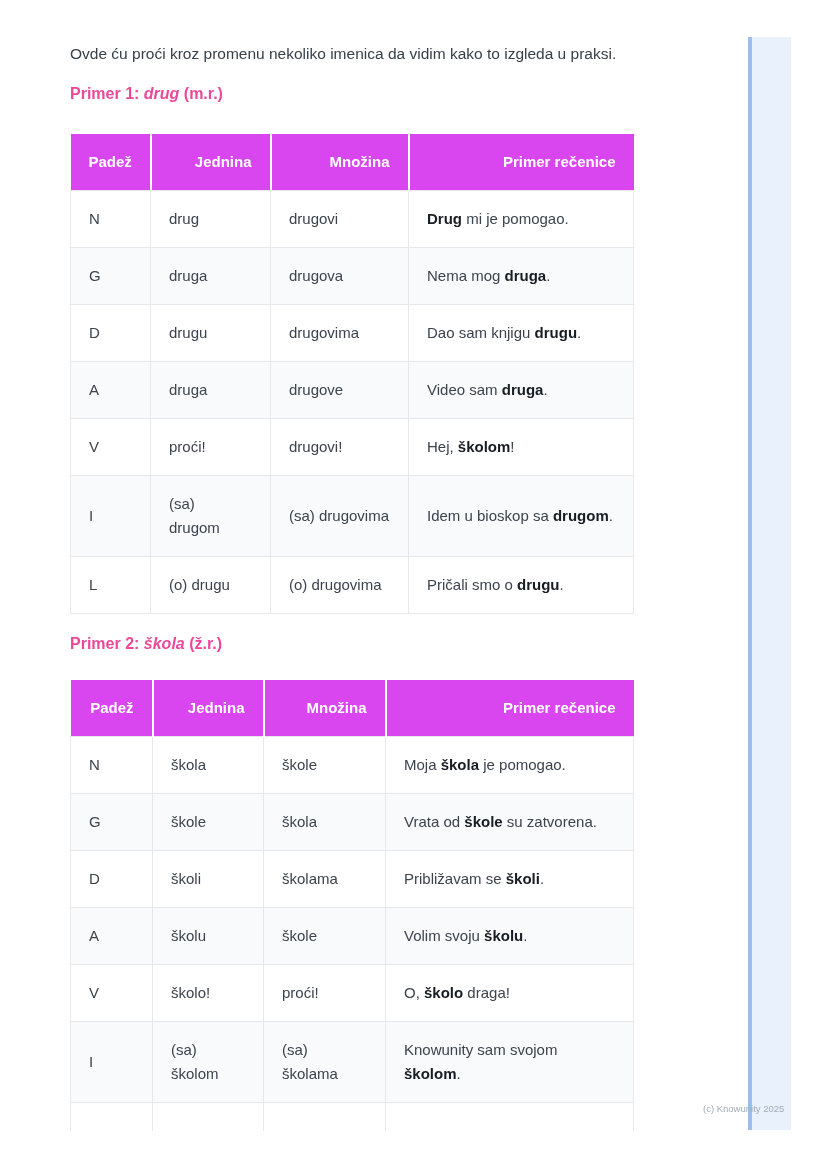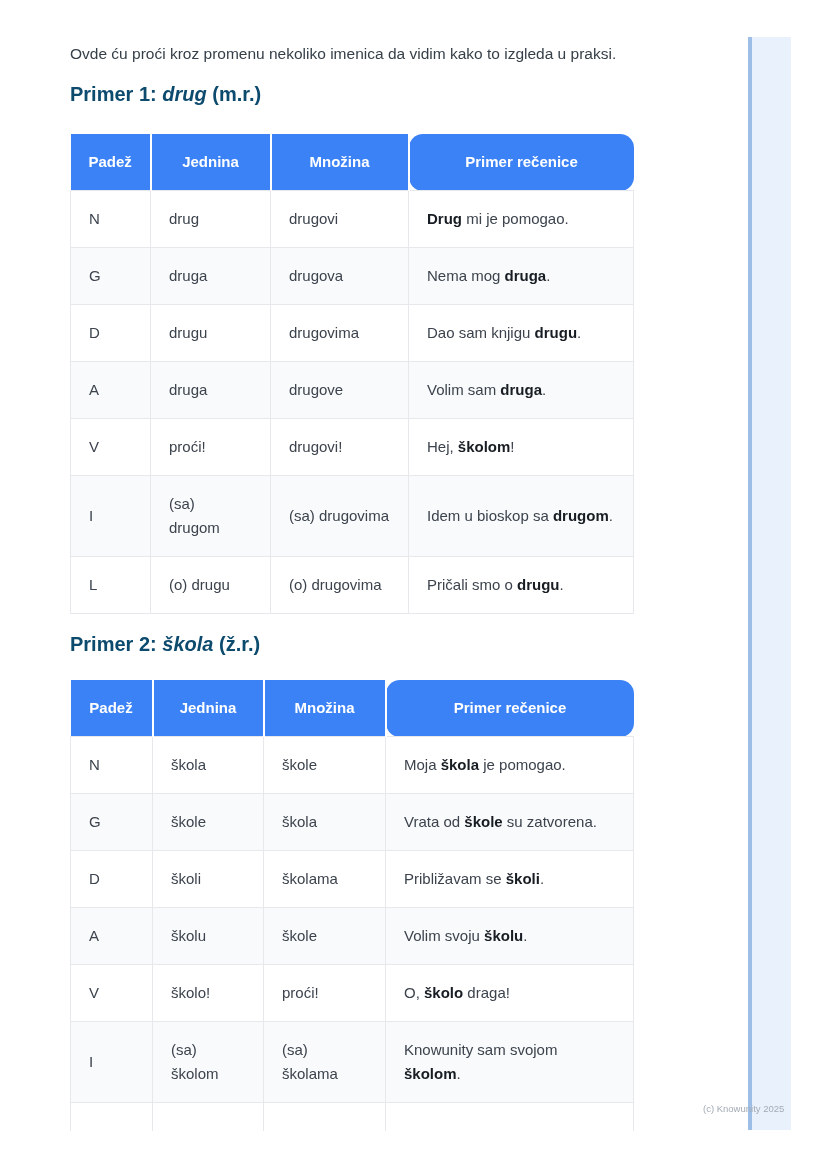--- a/index.html
+++ b/index.html
@@ -19,9 +19,9 @@
 
   .example-title {
     margin-top: 16px;
-    font-size: 20px;
+    font-size: 16px;
     line-height: 20px;
-    color: #0c4a6e;
+    color: #ec4899;
     font-weight: 700;
   }
   .example-title .i { font-style: italic; }

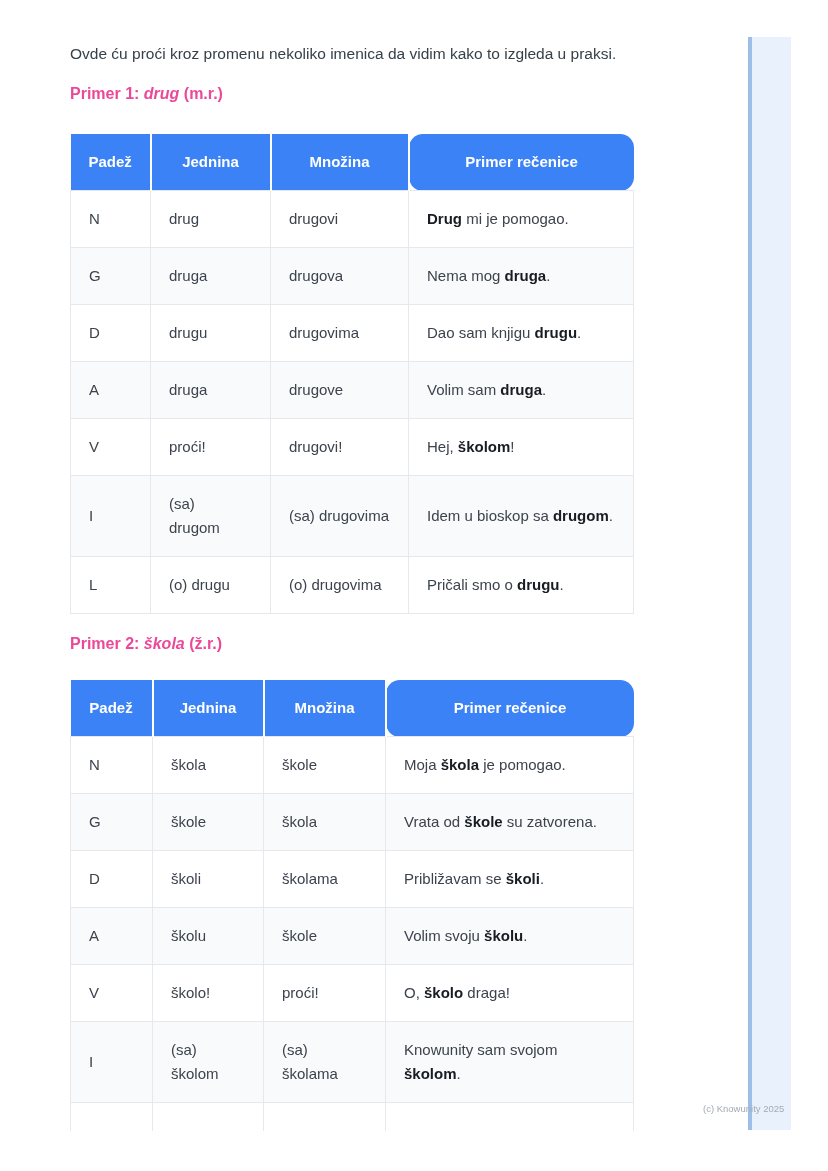--- a/index.html
+++ b/index.html
@@ -33,11 +33,11 @@
     margin-top: 30px;
   }
   .decl-table th {
-    background: #3b82f6;
+    background: #d946ef;
     color: #ffffff;
     font-weight: 700;
     font-size: 15px;
-    text-align: center;
+    text-align: right;
     padding: 16px 18px;
     line-height: 24px;
     border-right: 2px solid #ffffff;

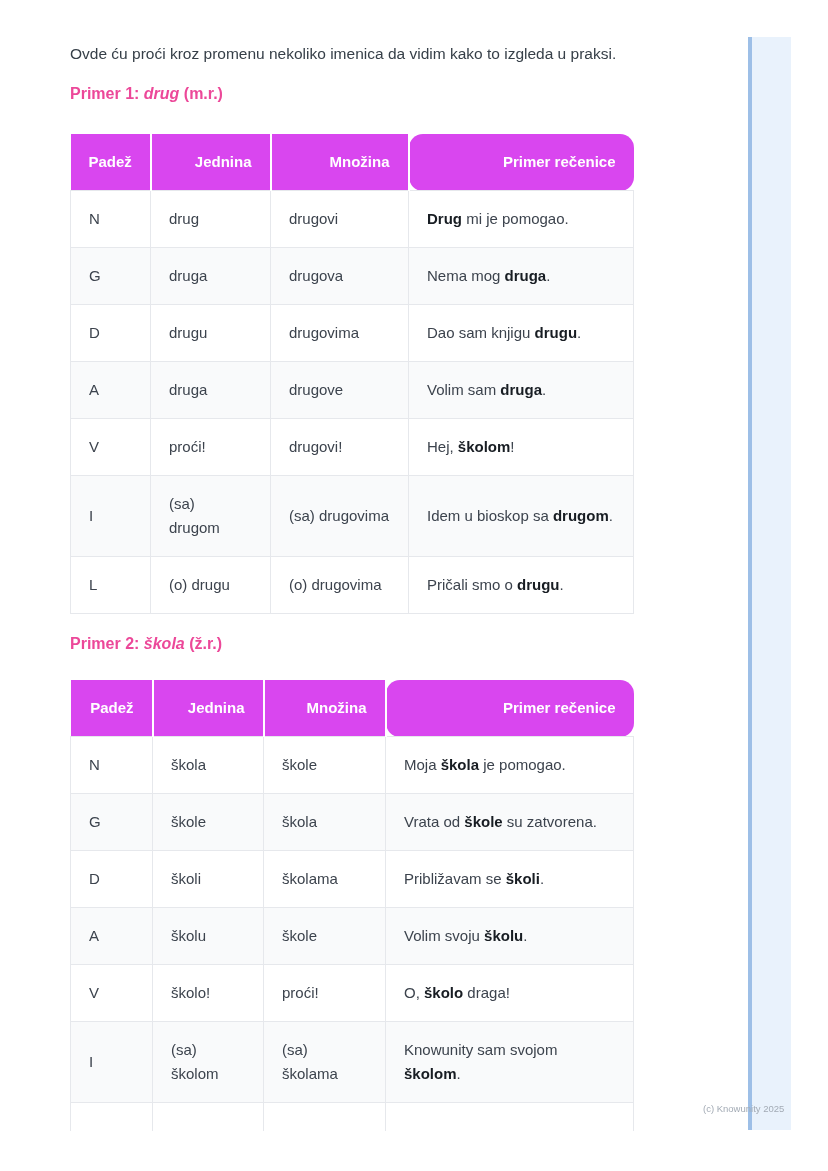--- a/index.html
+++ b/index.html
@@ -42,7 +42,7 @@
     line-height: 24px;
     border-right: 2px solid #ffffff;
   }
-  .decl-table th:last-child { border-right: none; border-radius: 14px; }
+  .decl-table th:last-child { border-right: none; }
   .decl-table td {
     font-size: 15px;
     color: #3c434d;

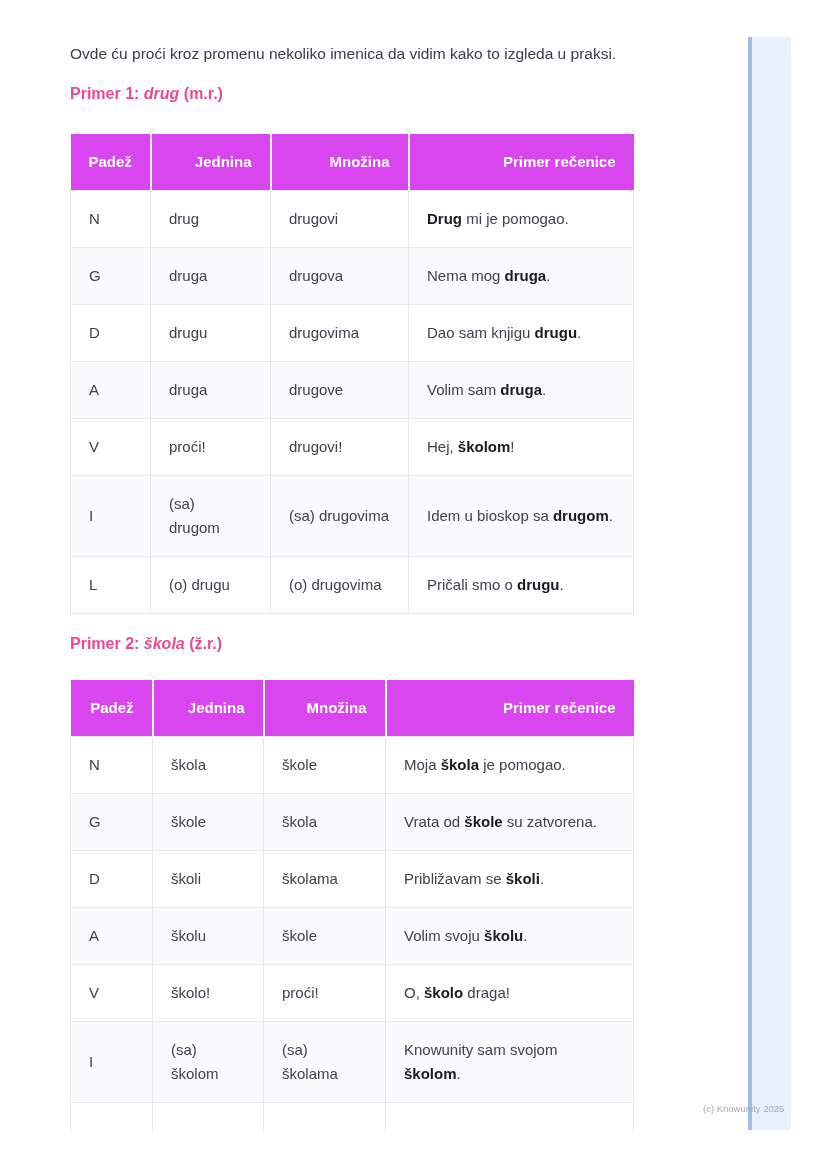--- a/index.html
+++ b/index.html
@@ -134,7 +134,7 @@
           <td>A</td>
           <td>druga</td>
           <td>drugove</td>
-          <td><span>Volim sam </span><span class="b">druga</span><span>.</span></td>
+          <td><span>Video sam </span><span class="b">druga</span><span>.</span></td>
         </tr>
         <tr>
           <td>V</td>

